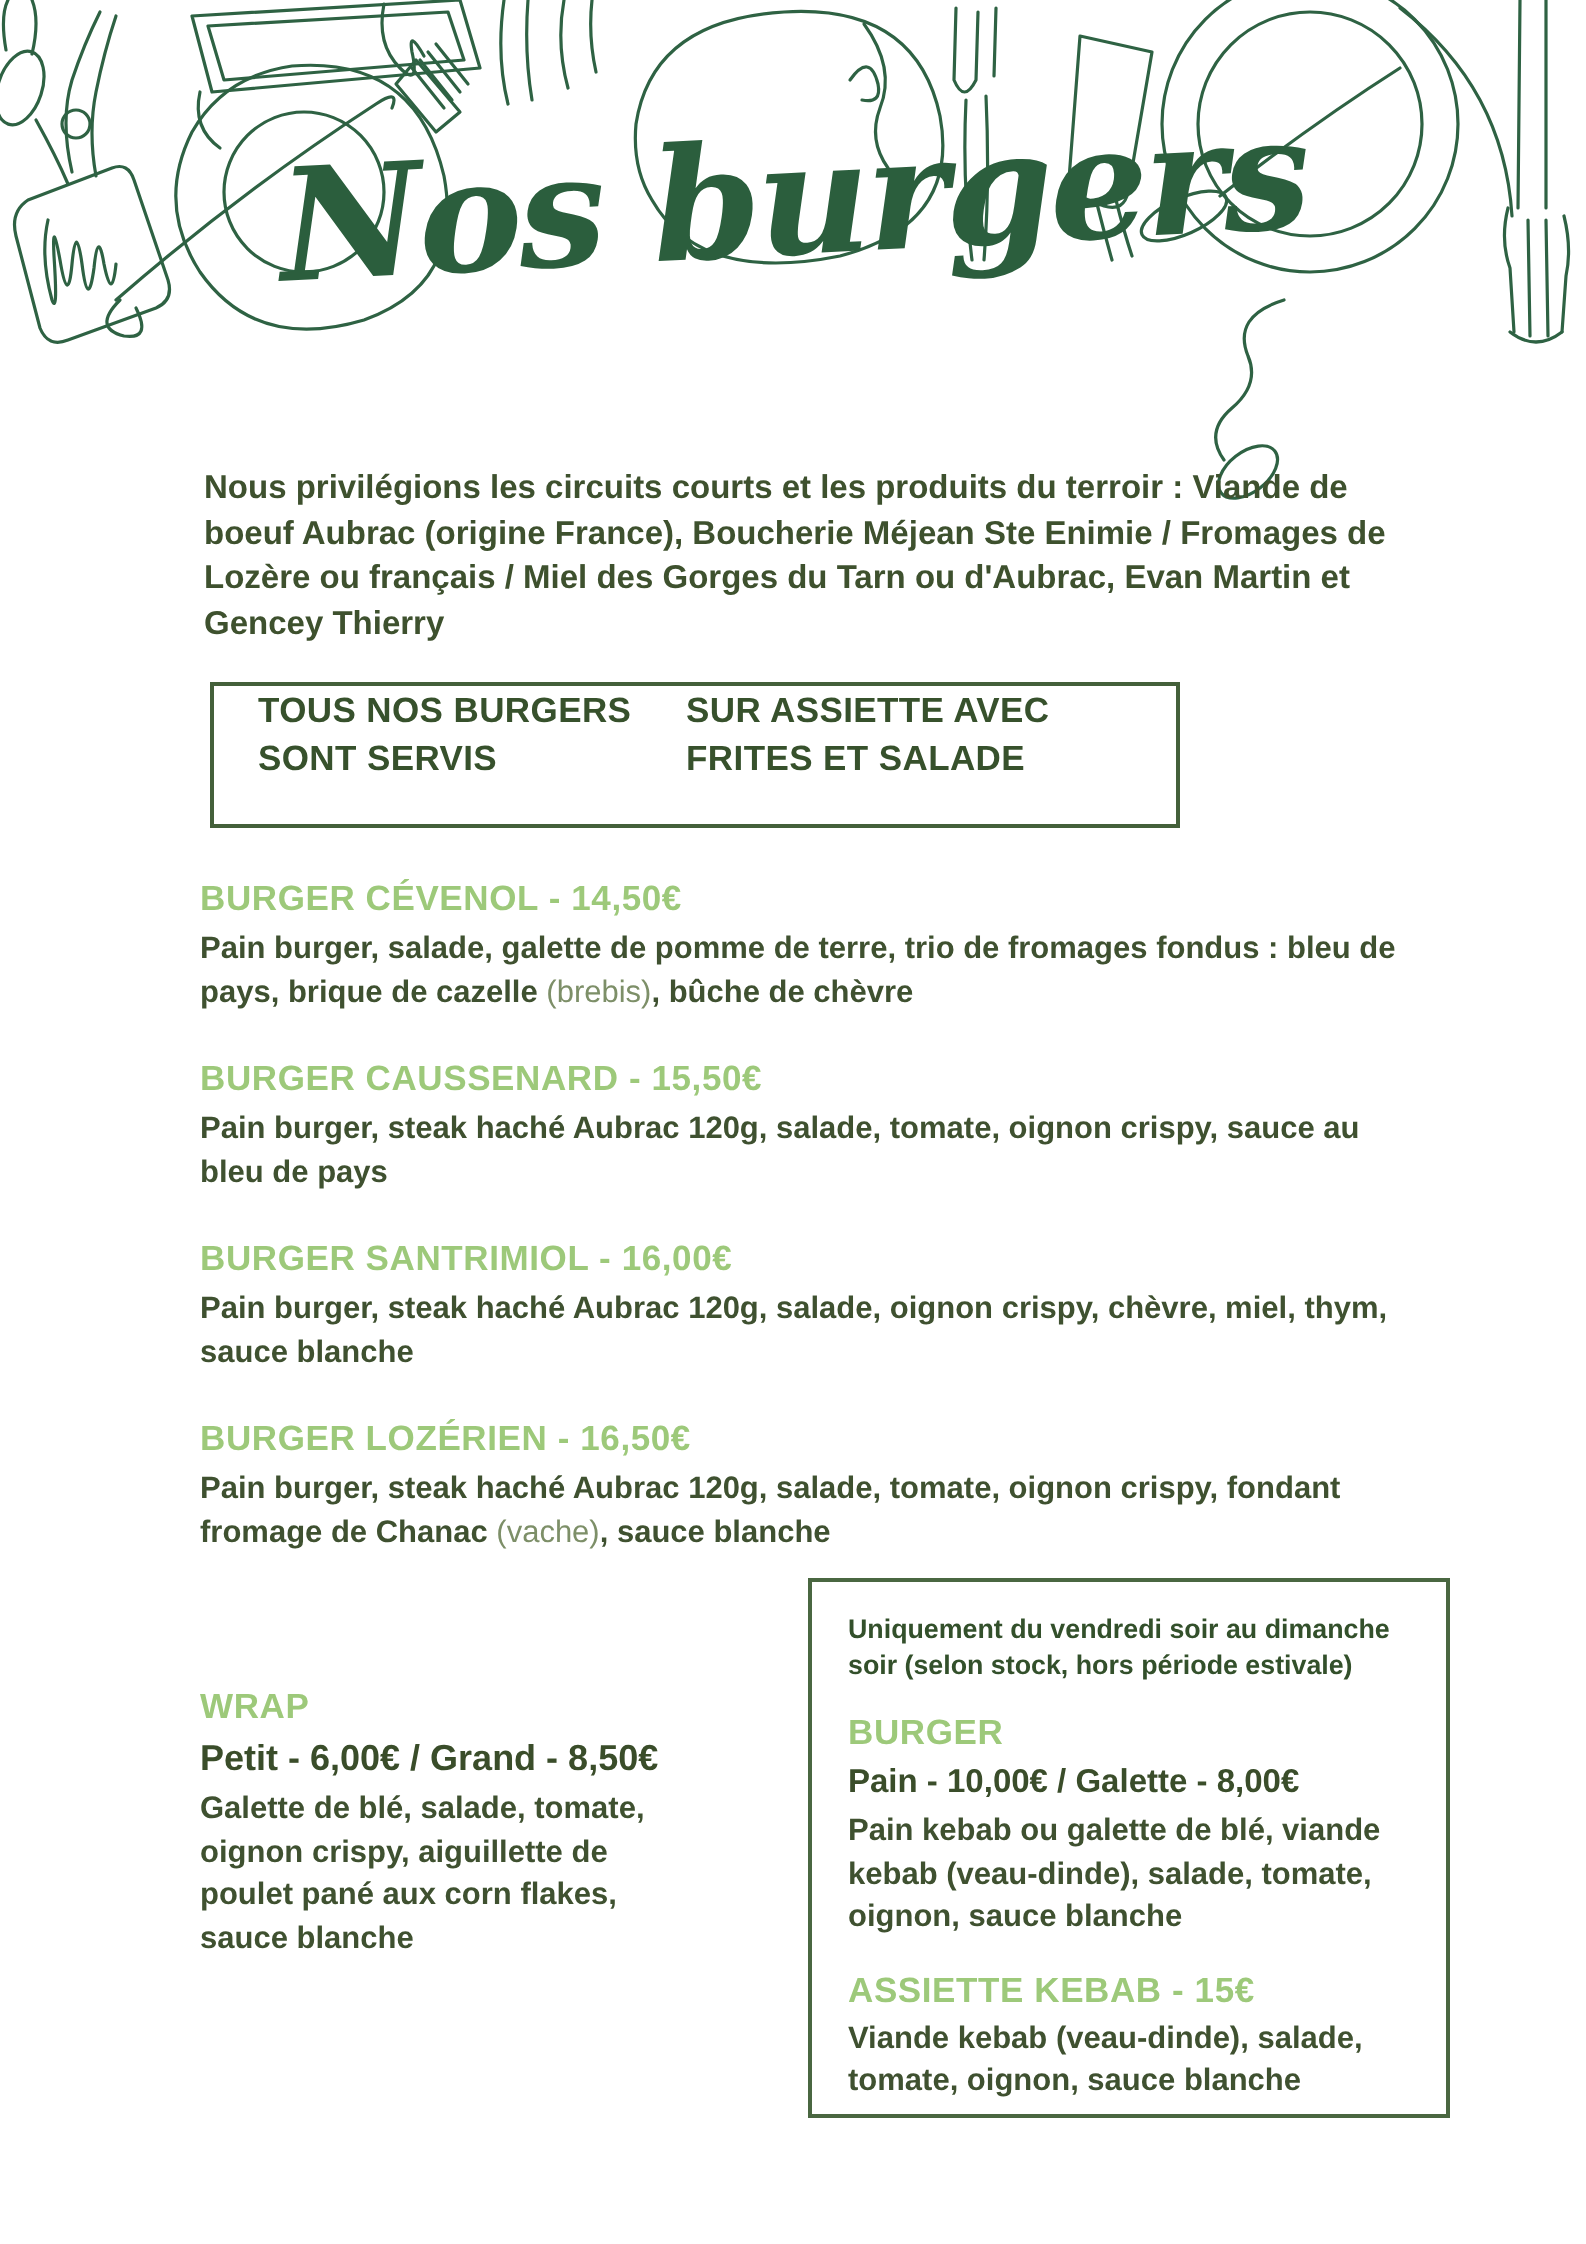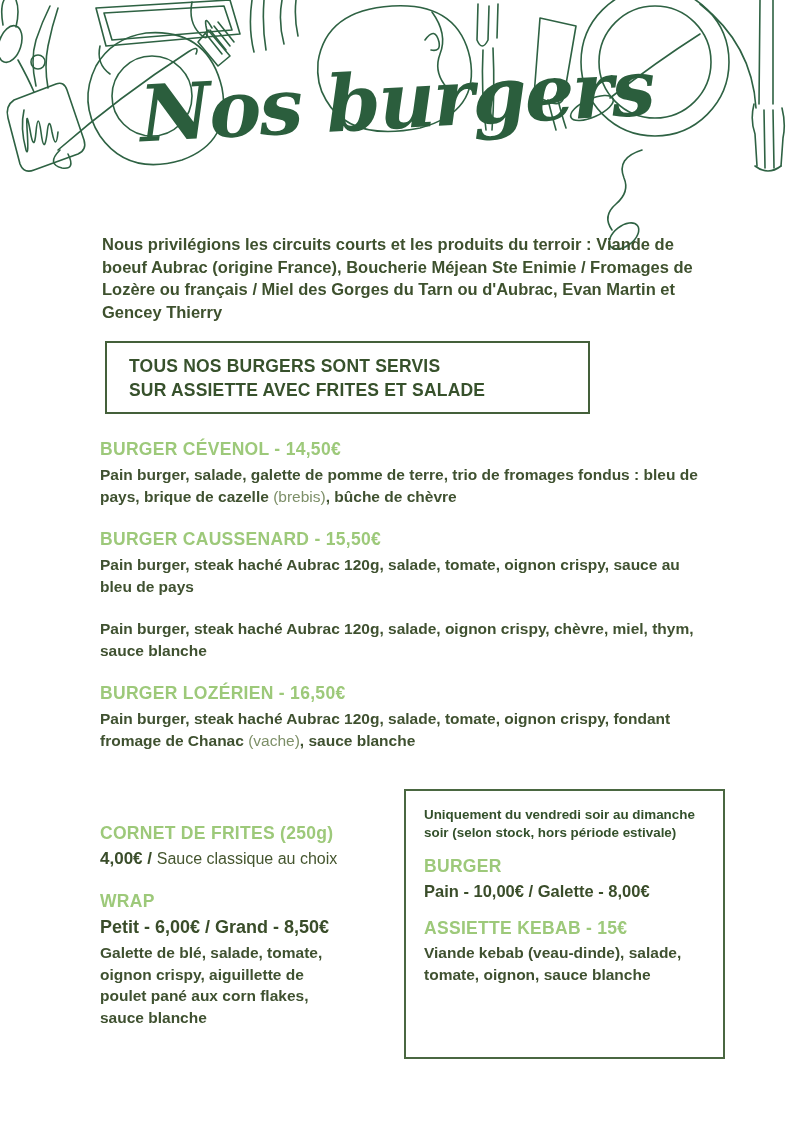--- a/index.html
+++ b/index.html
@@ -32,7 +32,7 @@
   .notice{
     position:absolute;top:341px;left:105px;width:459px;height:69px;
     border:2px solid #44603a;
-    display:flex;flex-direction:column;justify-content:center;
+    display:flex;justify-content:flex-end;
     padding-left:22px;
     font-weight:700;font-size:17.5px;line-height:24px;color:#37512c;
     letter-spacing:0.2px;

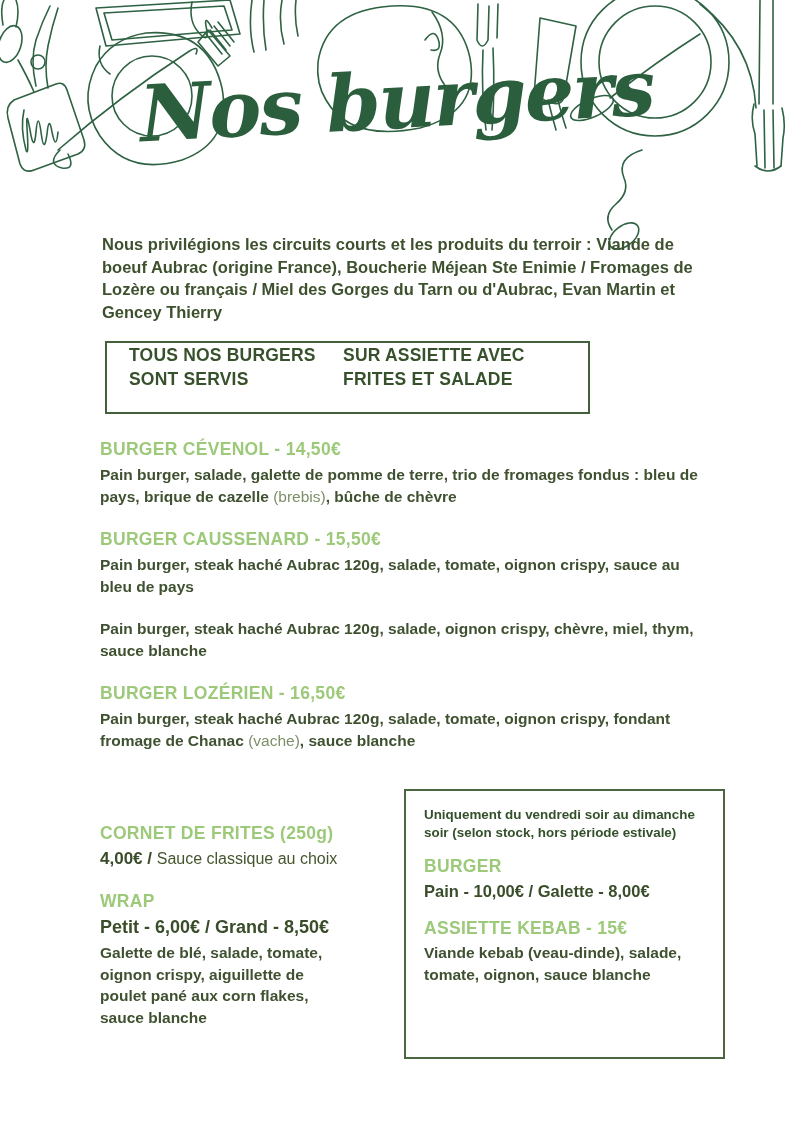--- a/index.html
+++ b/index.html
@@ -182,6 +182,7 @@
     </div>
 
     <div class="burger">
+      <div class="item-title">BURGER SANTRIMIOL - 16,00€</div>
       <div class="item-desc"><span>Pain burger, steak haché Aubrac 120g, salade, oignon crispy, chèvre, miel, thym, sauce blanche</span></div>
     </div>
 

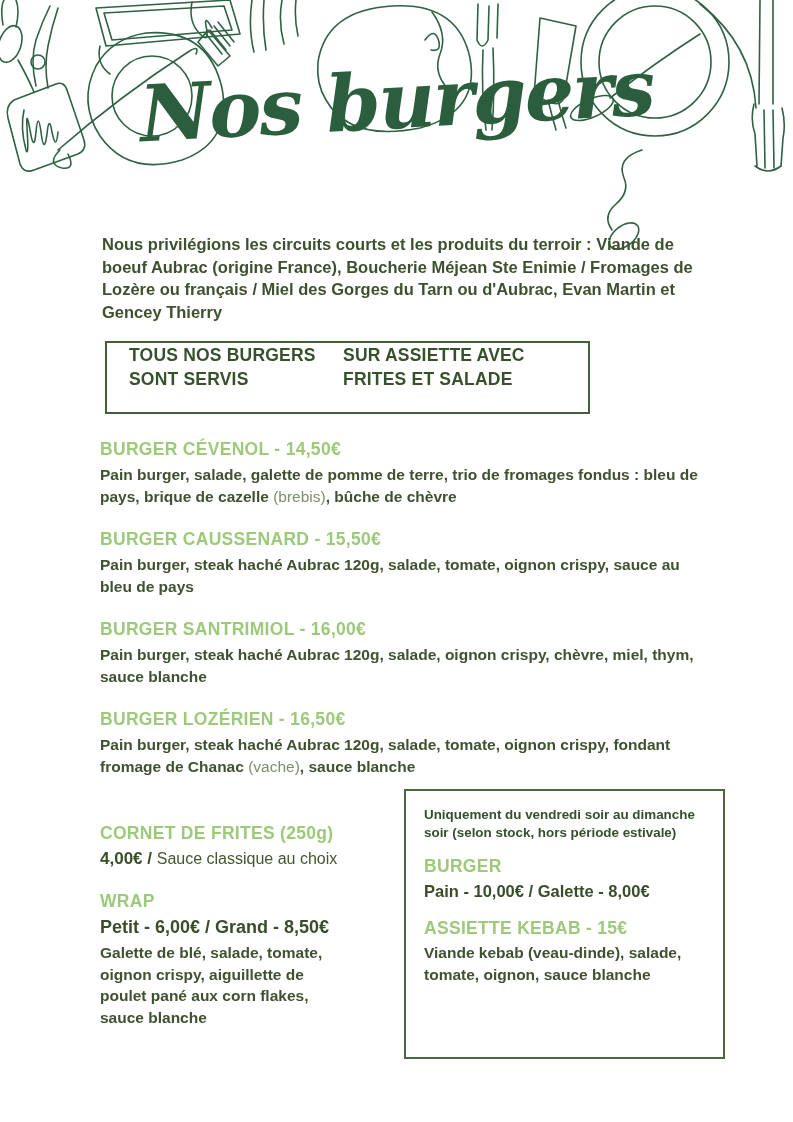--- a/index.html
+++ b/index.html
@@ -195,10 +195,6 @@
 
   <div class="left-col">
 
-    <div>
-      <div class="side-title">CORNET DE FRITES (250g)</div>
-      <div class="price-line"><span>4,00€</span><span> / </span><span class="reg">Sauce classique au choix</span></div>
-    </div>
 
     <div class="gap"></div>
 

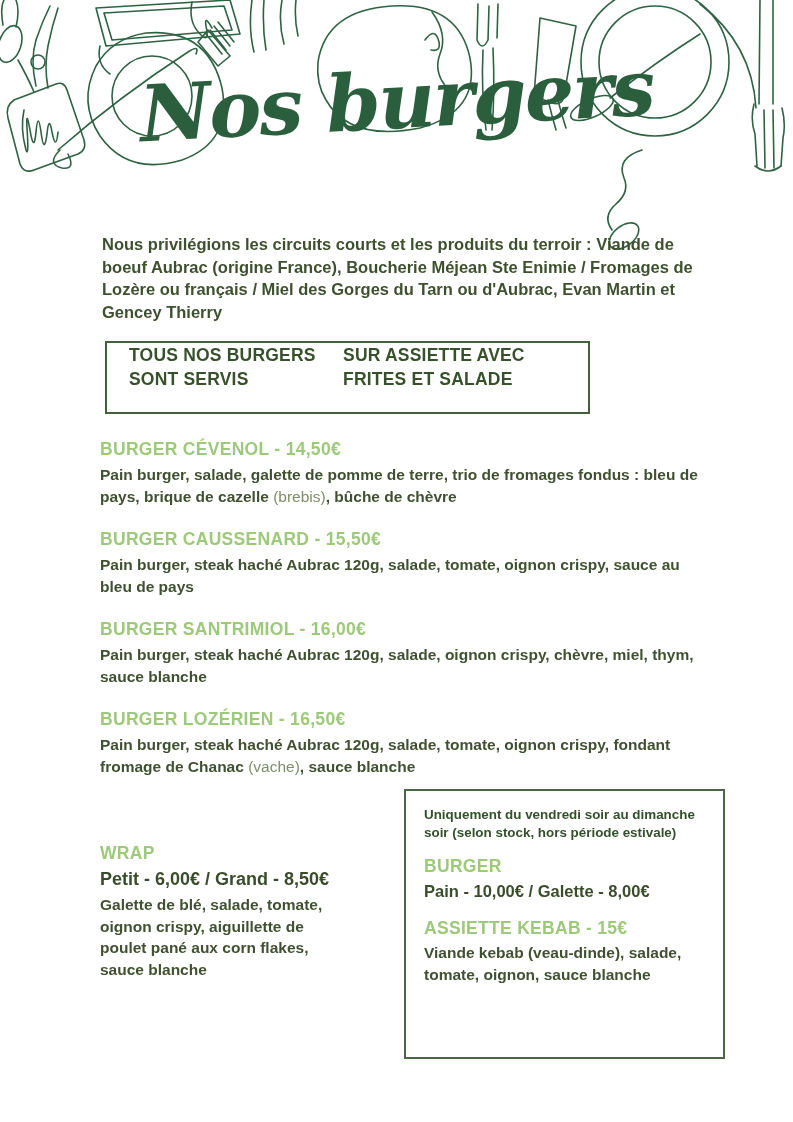--- a/index.html
+++ b/index.html
@@ -212,6 +212,7 @@
     <div>
       <div class="side-title">BURGER</div>
       <div class="price-line">Pain - 10,00€ / Galette - 8,00€</div>
+      <div class="side-desc">Pain kebab ou galette de blé, viande kebab (veau-dinde), salade, tomate, oignon, sauce blanche</div>
     </div>
 
     <div>

